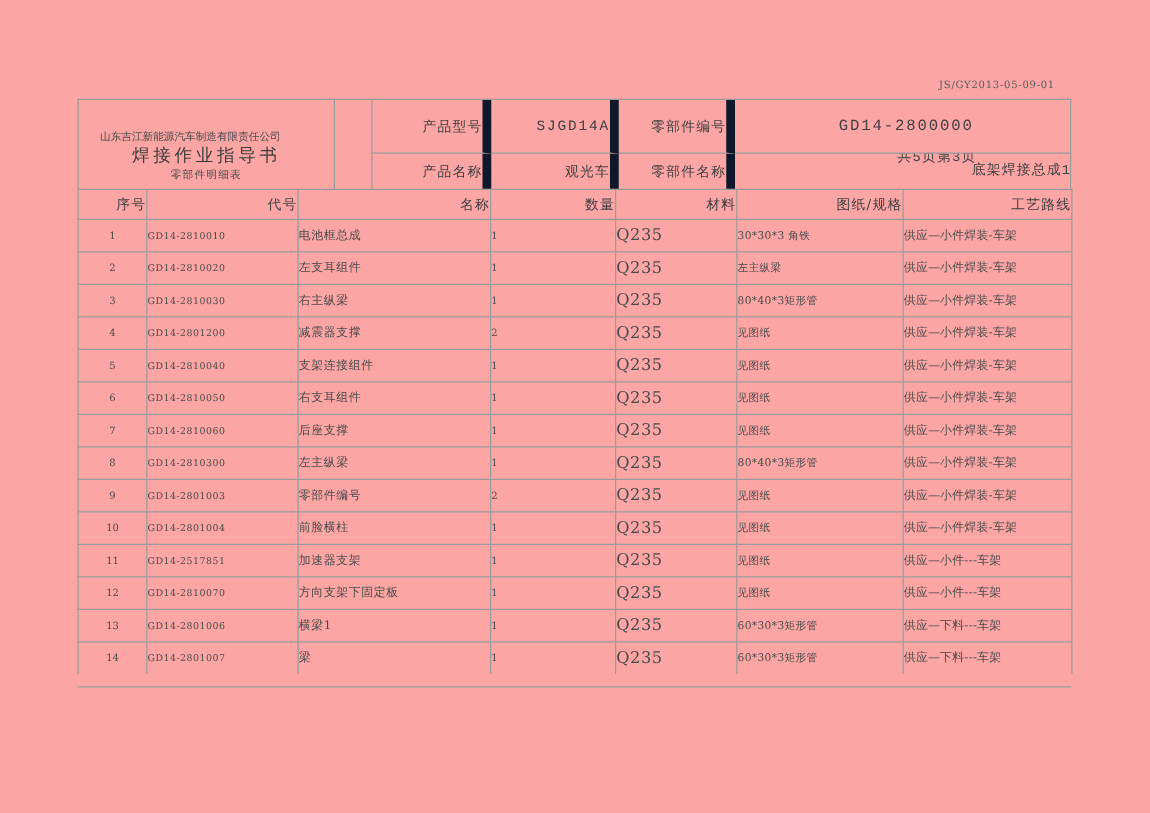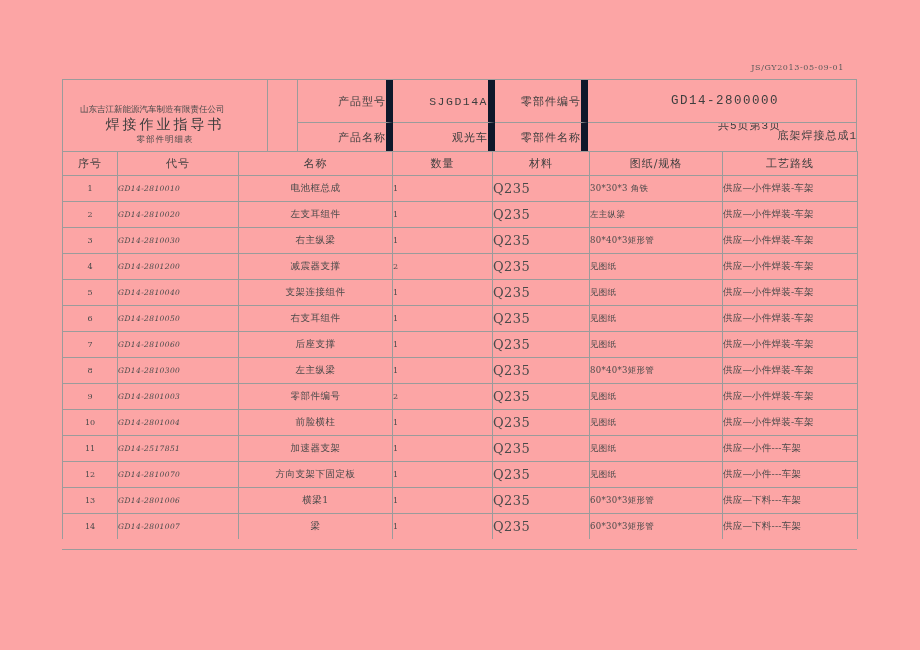--- a/index.html
+++ b/index.html
@@ -43,7 +43,7 @@
     border:1px solid #9b9b9b;padding:0;overflow:hidden;white-space:nowrap;
     font-weight:normal;vertical-align:middle;
   }
-  table.parts th{height:23px;font-size:11px;letter-spacing:1px;color:#3e3e3e;text-align:center;}
+  table.parts th{height:23px;font-size:11px;letter-spacing:1px;color:#3e3e3e;text-align:right;}
   table.parts td{height:25px;color:#4a4a4a;}
   tbody tr:last-child td{border-bottom:none;}
   td.col0{text-align:center;font-size:8px;}

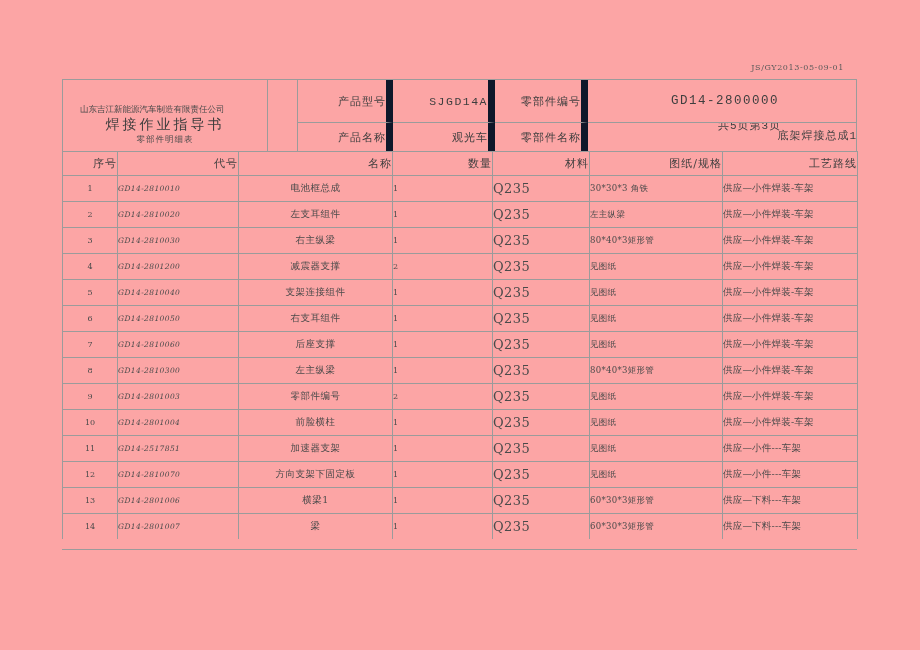--- a/index.html
+++ b/index.html
@@ -47,7 +47,7 @@
   table.parts td{height:25px;color:#4a4a4a;}
   tbody tr:last-child td{border-bottom:none;}
   td.col0{text-align:center;font-size:8px;}
-  td.col1{font-size:7.5px;padding-left:8px;letter-spacing:0.4px;color:#585858;font-style:italic;}
+  td.col1{font-size:7.5px;padding-left:8px;letter-spacing:0.4px;color:#585858;}
   td.col2{font-size:9.5px;padding-left:8px;letter-spacing:0.5px;text-align:center;}
   td.col3{font-size:8px;padding-left:7px;}
   td.col4{font-size:13px;padding-left:8px;letter-spacing:0.4px;color:#585858;}

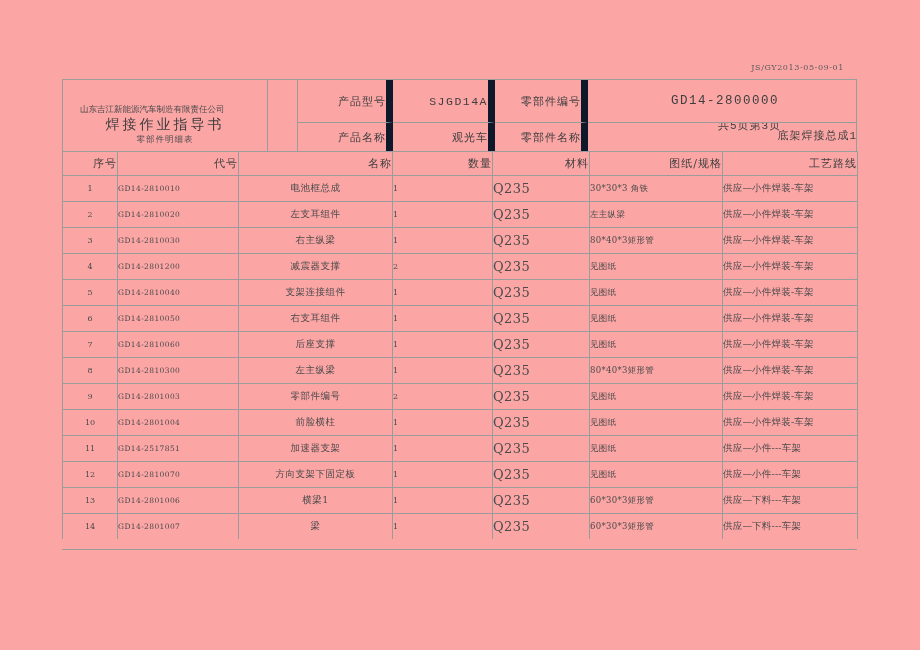--- a/index.html
+++ b/index.html
@@ -48,7 +48,7 @@
   tbody tr:last-child td{border-bottom:none;}
   td.col0{text-align:center;font-size:8px;}
   td.col1{font-size:7.5px;padding-left:8px;letter-spacing:0.4px;color:#585858;}
-  td.col2{font-size:9.5px;padding-left:8px;letter-spacing:0.5px;text-align:center;}
+  td.col2{font-size:9.5px;padding-left:8px;letter-spacing:0.5px;}
   td.col3{font-size:8px;padding-left:7px;}
   td.col4{font-size:13px;padding-left:8px;letter-spacing:0.4px;color:#585858;}
   td.col5{font-size:8.5px;padding-left:8px;letter-spacing:0.3px;}

